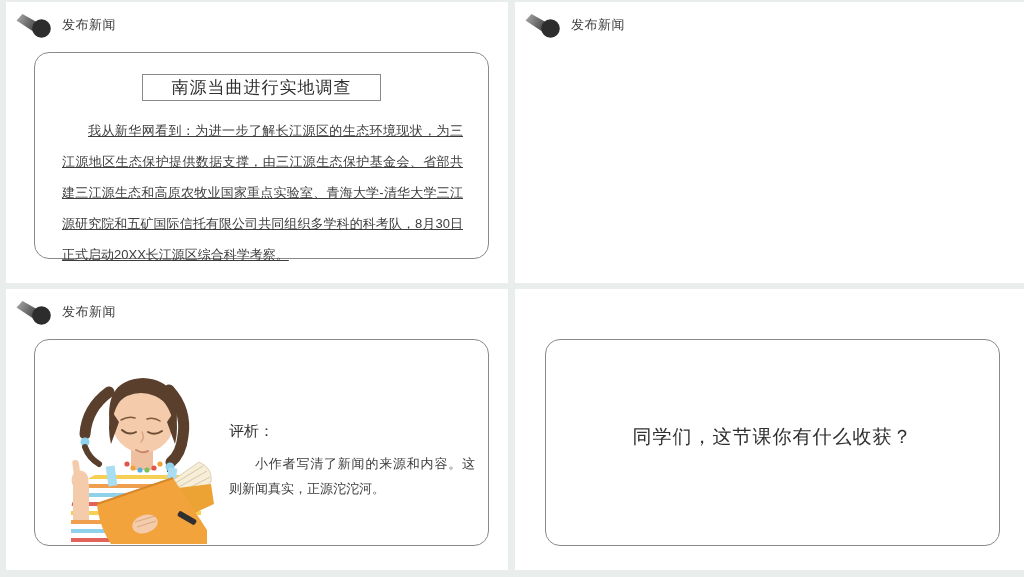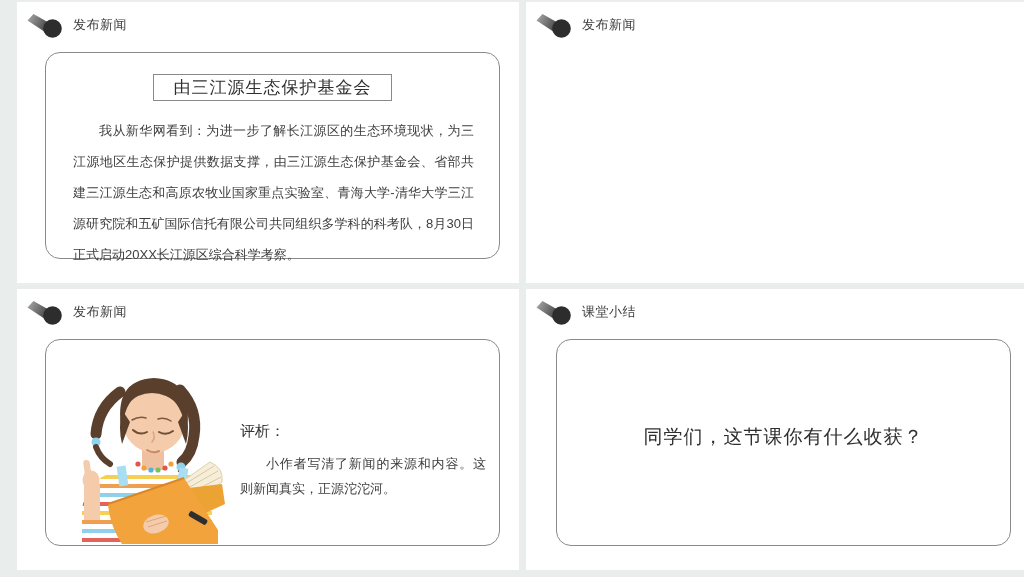--- a/index.html
+++ b/index.html
@@ -12,7 +12,7 @@
   .grid {
     display: grid;
     width: 1024px; height: 577px;
-    padding: 2px 3px 7px 17px;
+    padding: 2px 3px 7px 6px;
     grid-template-columns: 502px 509px;
     grid-template-rows: 281px 281px;
     column-gap: 7px; row-gap: 6px;

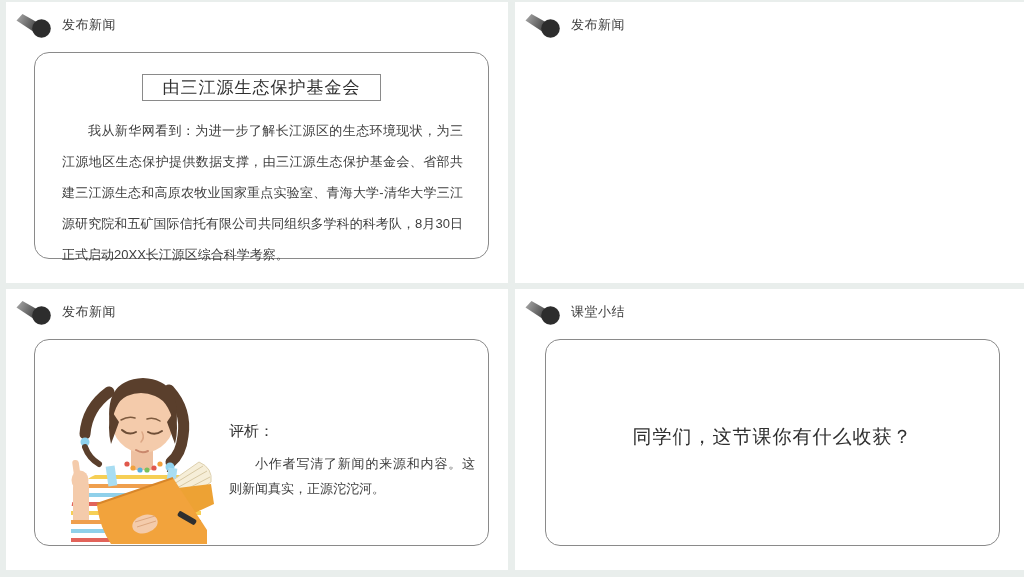--- a/index.html
+++ b/index.html
@@ -71,7 +71,7 @@
       <span class="hdr-label">发布新闻</span>
     </div>
     <div class="box">
-      <div class="title-frame">由三江源生态保护基金会</div>
+      <div class="title-frame">南源当曲进行实地调查</div>
       <p class="news-body">我从新华网看到：为进一步了解长江源区的生态环境现状，为三江源地区生态保护提供数据支撑，由三江源生态保护基金会、省部共建三江源生态和高原农牧业国家重点实验室、青海大学-清华大学三江源研究院和五矿国际信托有限公司共同组织多学科的科考队，8月30日正式启动20XX长江源区综合科学考察。</p>
     </div>
   </section>

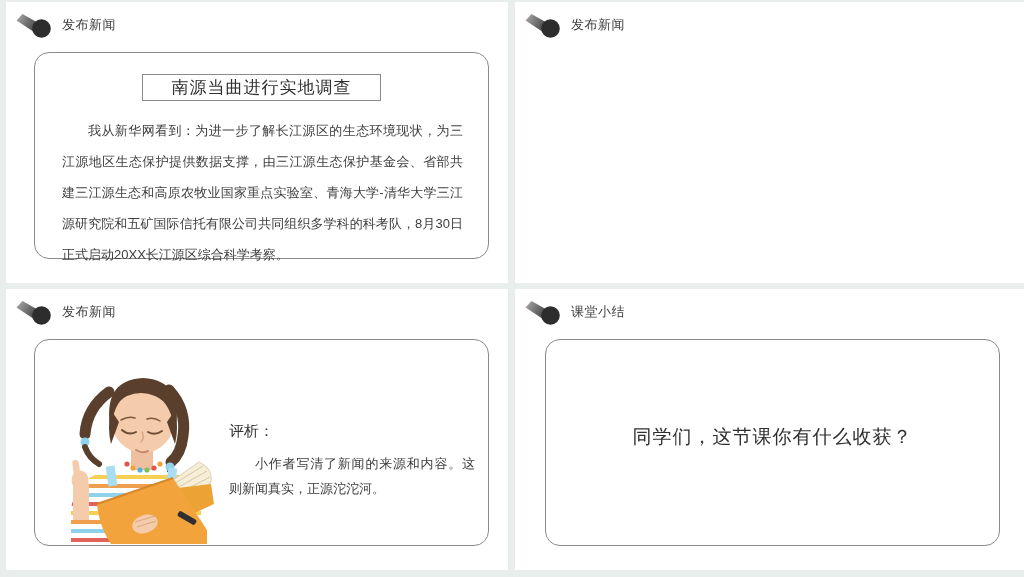--- a/index.html
+++ b/index.html
@@ -36,7 +36,7 @@
   .news-body {
     margin: 14px 25px 0 27px;
     font-size: 13px; line-height: 31px;
-    text-align: justify; text-indent: 2em; color: #3d3d3d;
+    text-align: justify; text-indent: 2em; color: #3d3d3d; text-decoration: underline;
   }
   .news-body2 {
     margin: 33px 22px 0 22px;

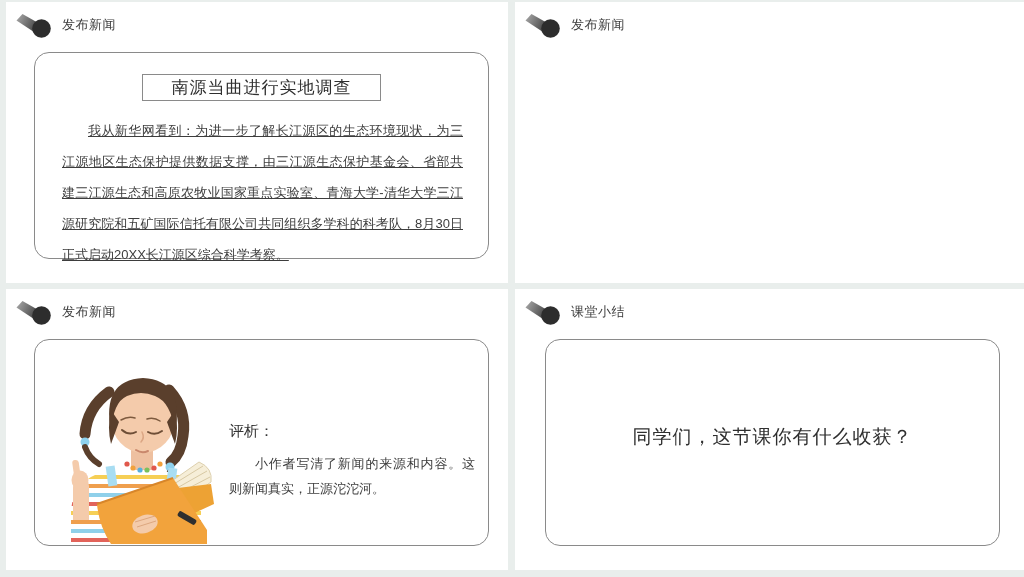--- a/index.html
+++ b/index.html
@@ -168,13 +168,6 @@
   </section>
 
   <section class="card card-r">
-    <div class="hdr">
-      <svg class="mic" viewBox="0 0 37 28">
-        <polygon points="0.5,9.5 6.5,3 25,13.5 19.5,22" fill="url(#micg)"></polygon>
-        <circle cx="25.5" cy="17.5" r="9.3" fill="#2d2d2d"></circle>
-      </svg>
-      <span class="hdr-label">课堂小结</span>
-    </div>
     <div class="box summary-box">
       <div class="summary-text">同学们，这节课你有什么收获？</div>
     </div>

